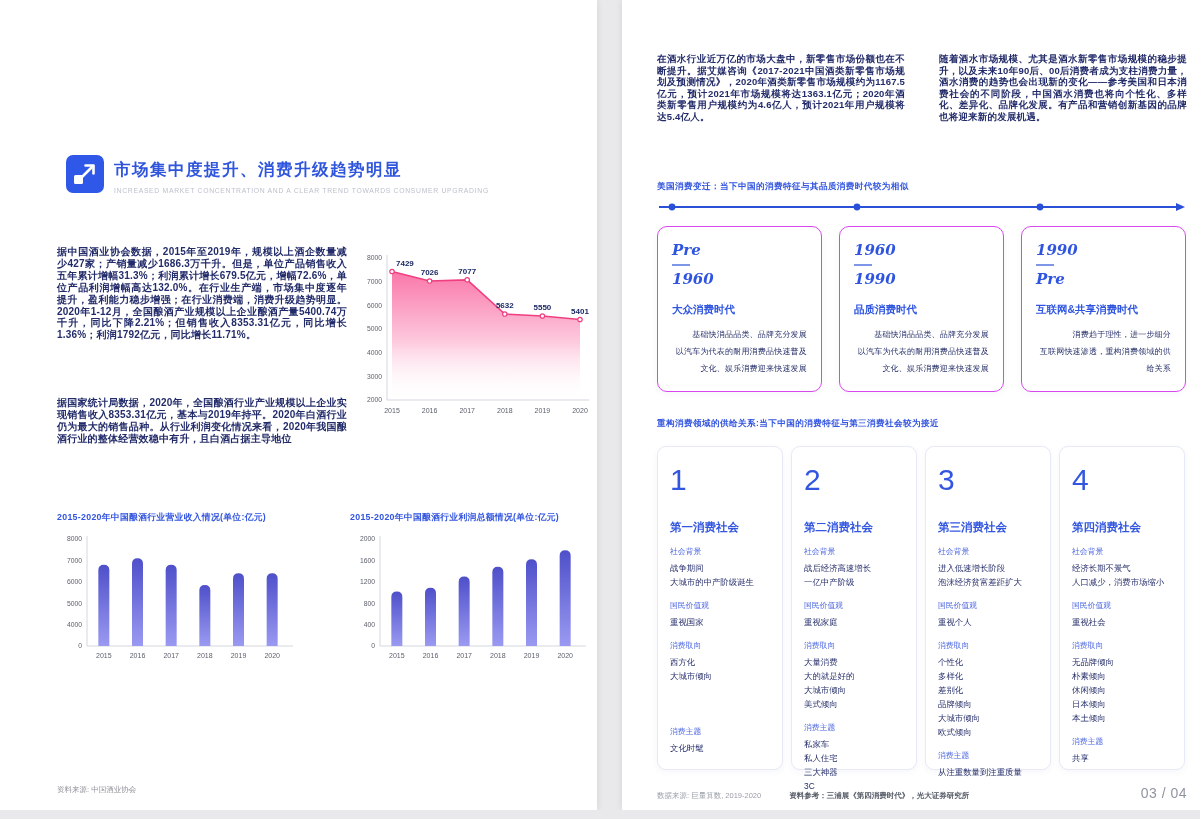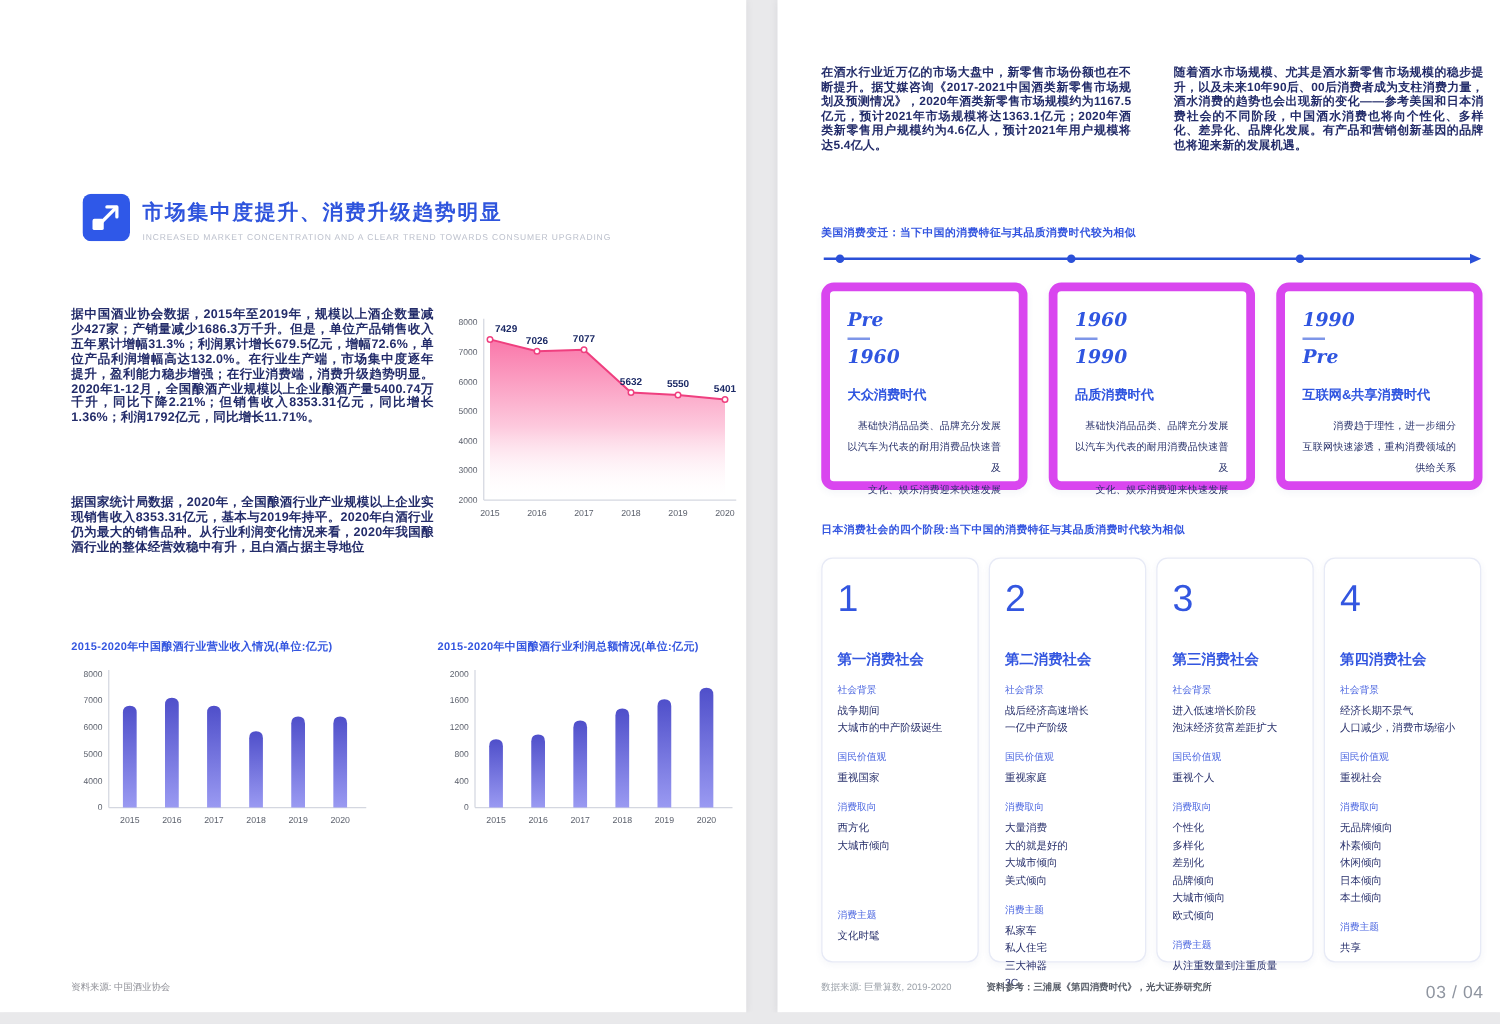--- a/index.html
+++ b/index.html
@@ -53,7 +53,7 @@
   .era-cards{position:absolute;left:35px;top:226px;width:530px;display:flex;gap:17px;}
   .era-card{
     width:165px;height:166px;box-sizing:border-box;background:#fff;
-    border:7px solid #d946ef;border-radius:10px;padding:15px 14px;
+    border:1px solid #d946ef;border-radius:10px;padding:15px 14px;
     box-shadow:0 2px 6px rgba(60,70,140,.05);
   }
   .era-period{font-family:"DejaVu Serif","Liberation Serif",serif;font-style:italic;font-weight:600;

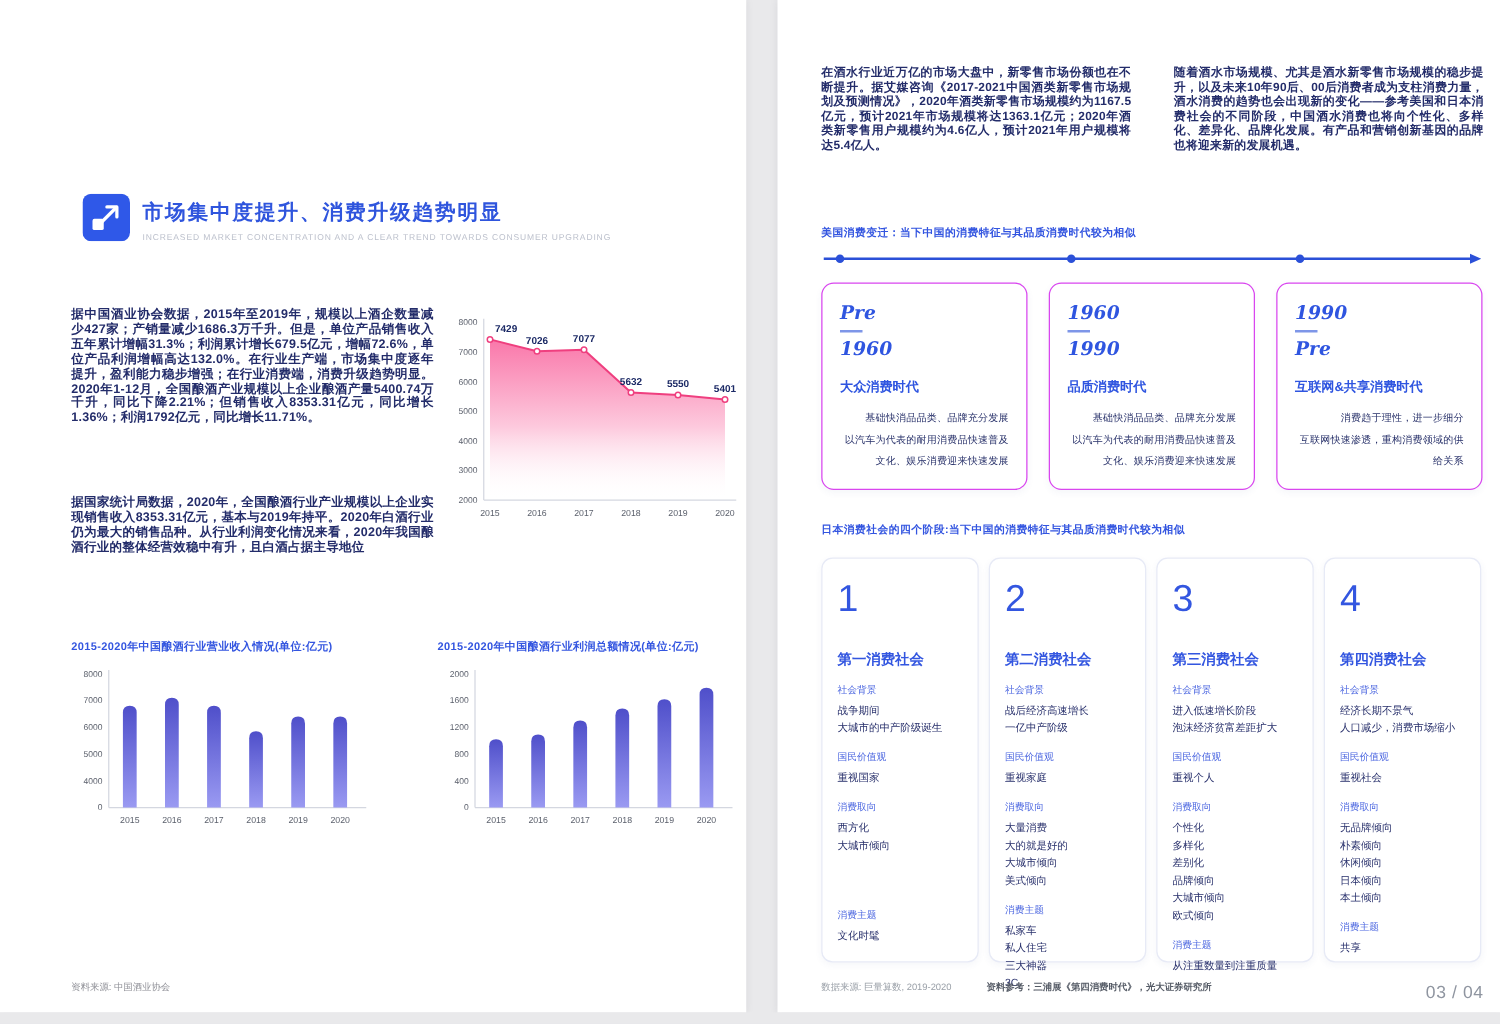--- a/index.html
+++ b/index.html
@@ -263,7 +263,7 @@
     </div>
   </div>
 
-  <div class="section-label jp-label">日本消费社会的四个阶段:当下中国的消费特征与其品质消费时代较为相似</div>
+  <div class="section-label jp-label">重构消费领域的供给关系:当下中国的消费特征与第三消费社会较为接近</div>
 
   <div class="stage-cards">
 

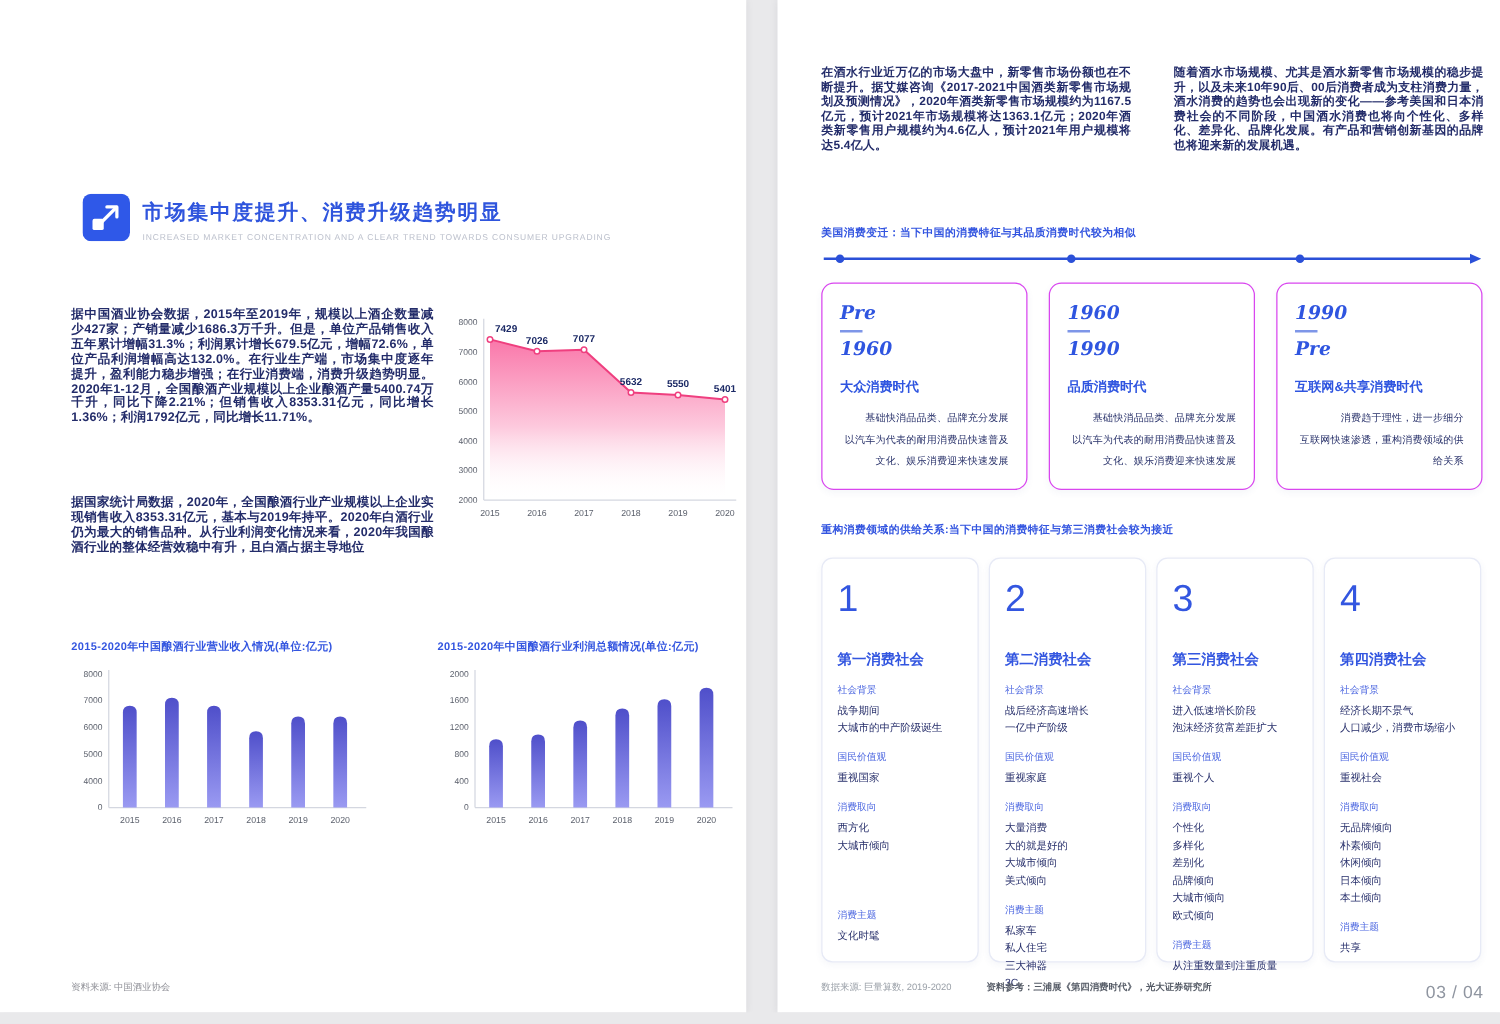--- a/index.html
+++ b/index.html
@@ -83,7 +83,7 @@
   .grp-items{font-size:8.4px;color:#272f6b;line-height:14px;white-space:pre-line;font-weight:500;word-break:break-all;}
   .grp-last{margin-top:auto;}
 
-  .rp-footer{position:absolute;left:35px;top:785px;width:530px;display:flex;align-items:flex-start;}
+  .rp-footer{position:absolute;left:35px;top:785px;width:530px;display:flex;align-items:flex-end;}
   .rpf-source{font-size:7.5px;color:#9aa0a8;}
   .rpf-ref{font-size:7.5px;color:#555b66;font-weight:600;margin-left:28px;}
   .rpf-page{font-size:14px;color:#8f95a0;margin-left:auto;letter-spacing:.5px;padding-left:20px;}

